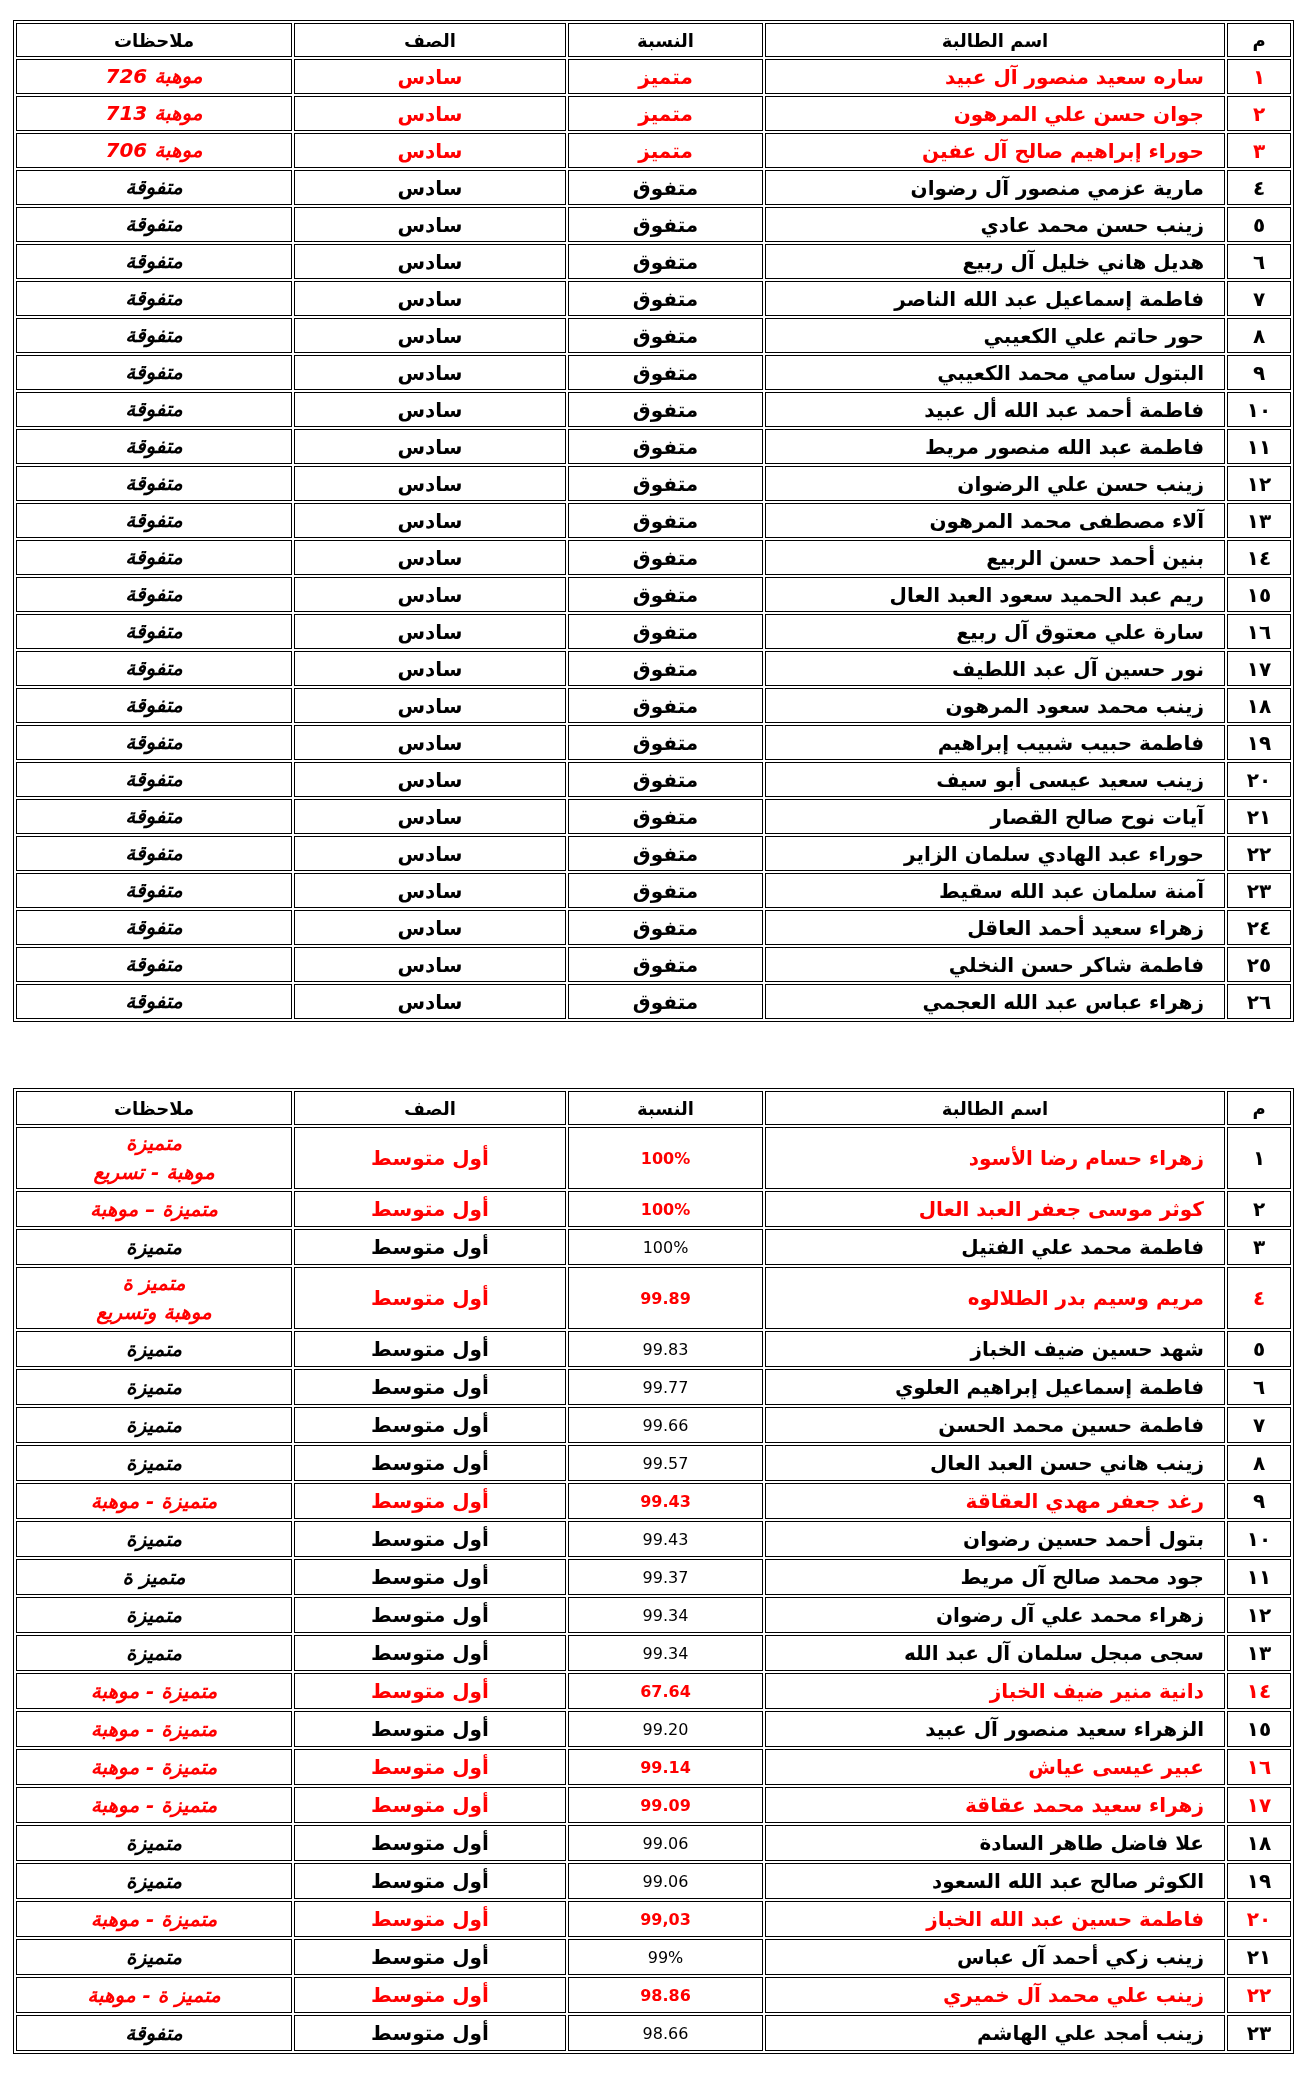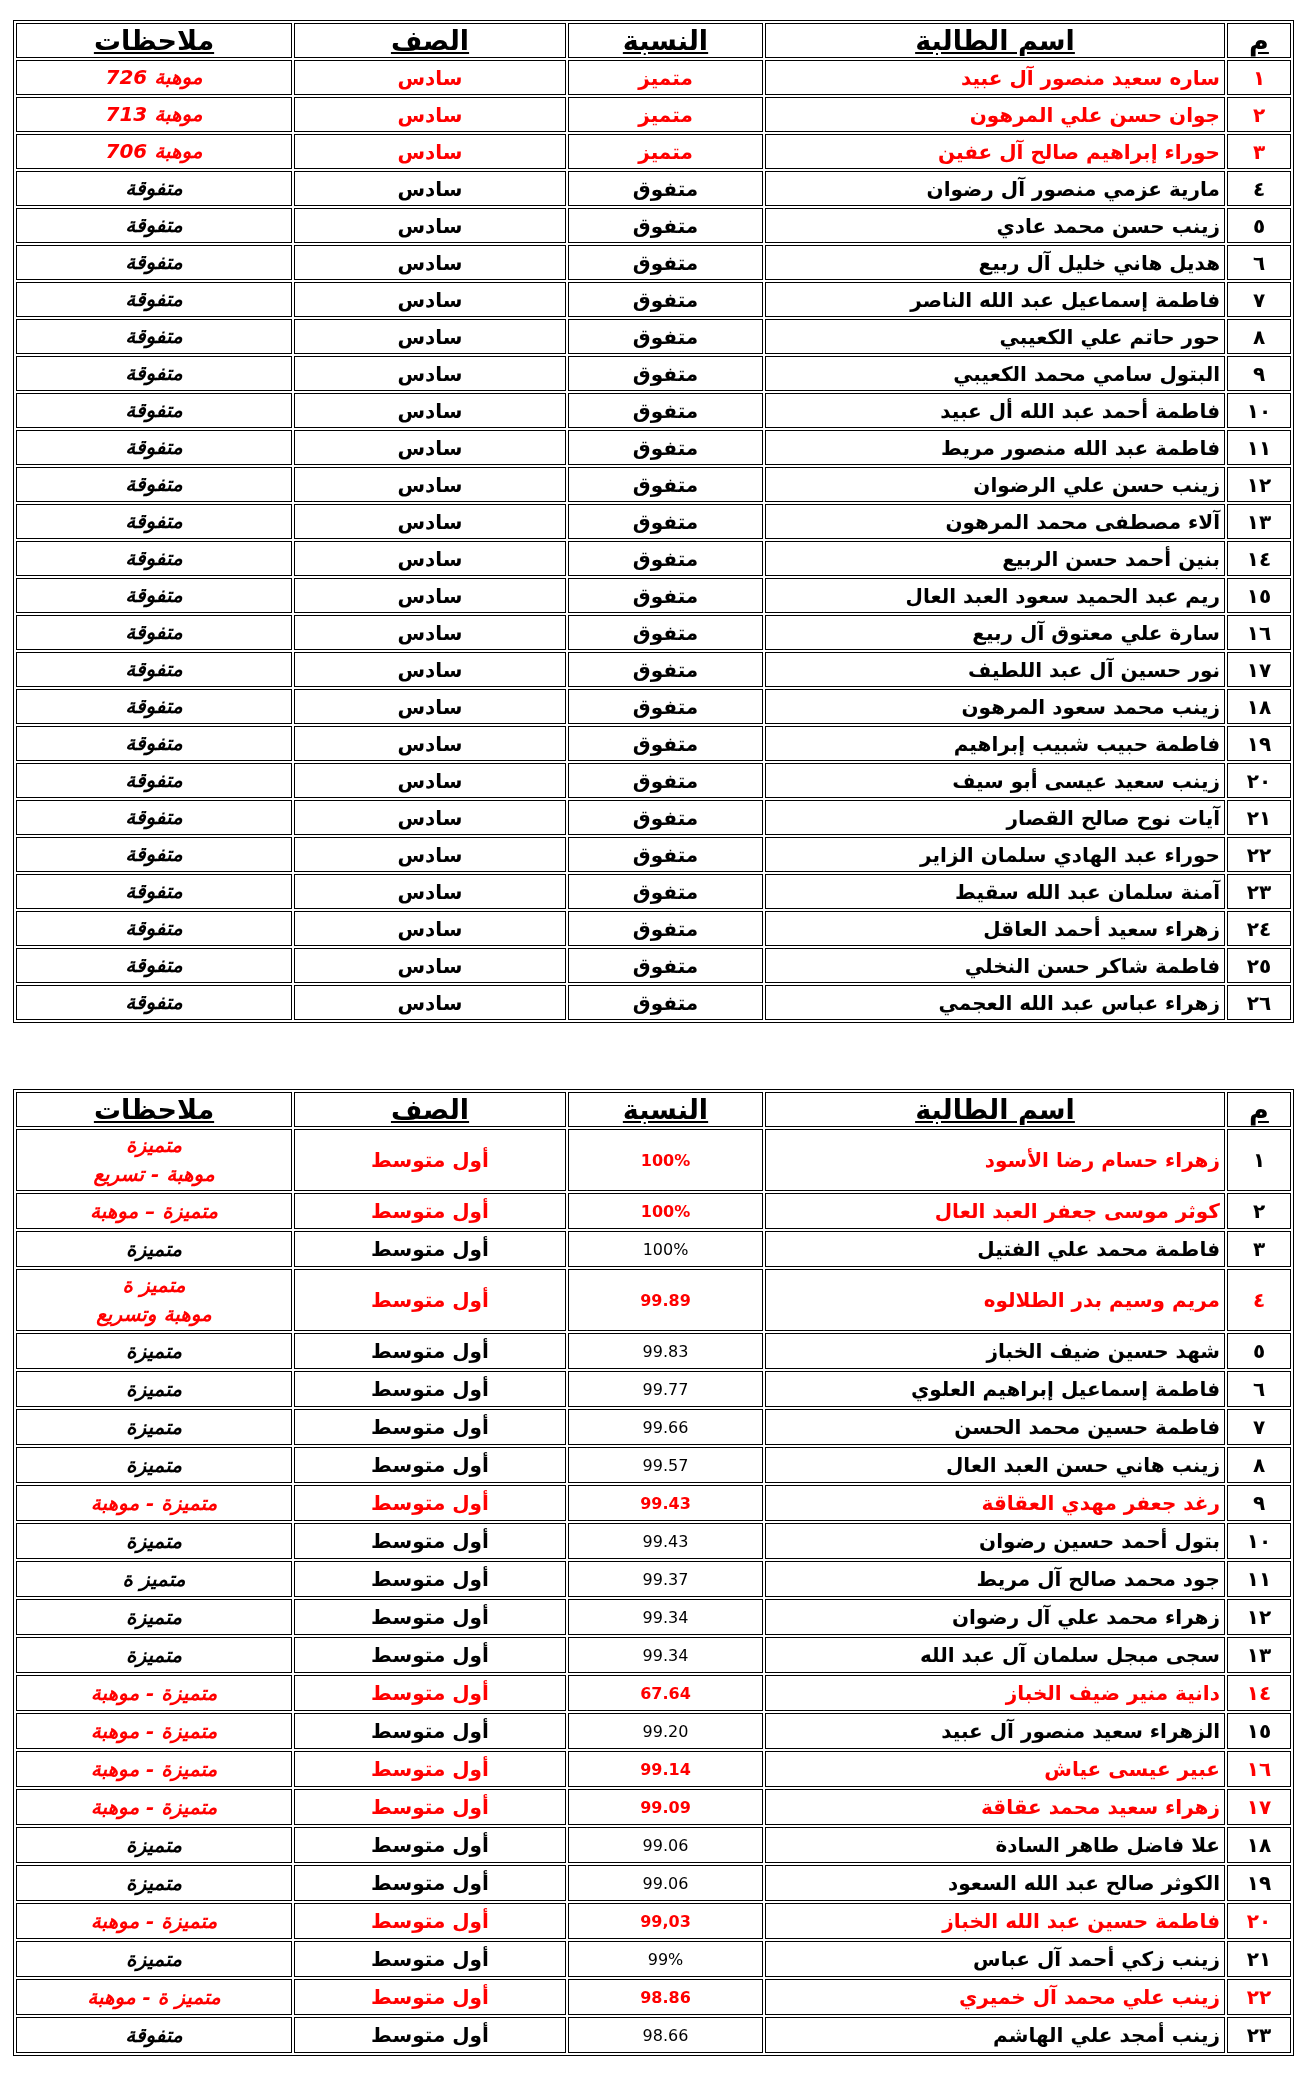--- a/index.html
+++ b/index.html
@@ -28,7 +28,7 @@
     overflow:hidden;
     background:#fff;
   }
-  th{font-size:27px;height:30px;text-decoration:underline;}
+  th{font-size:18px;height:30px;}
   #t1 td{height:31px;}
   #t2 td{height:32px;}
   tr.tall td{height:68px;}

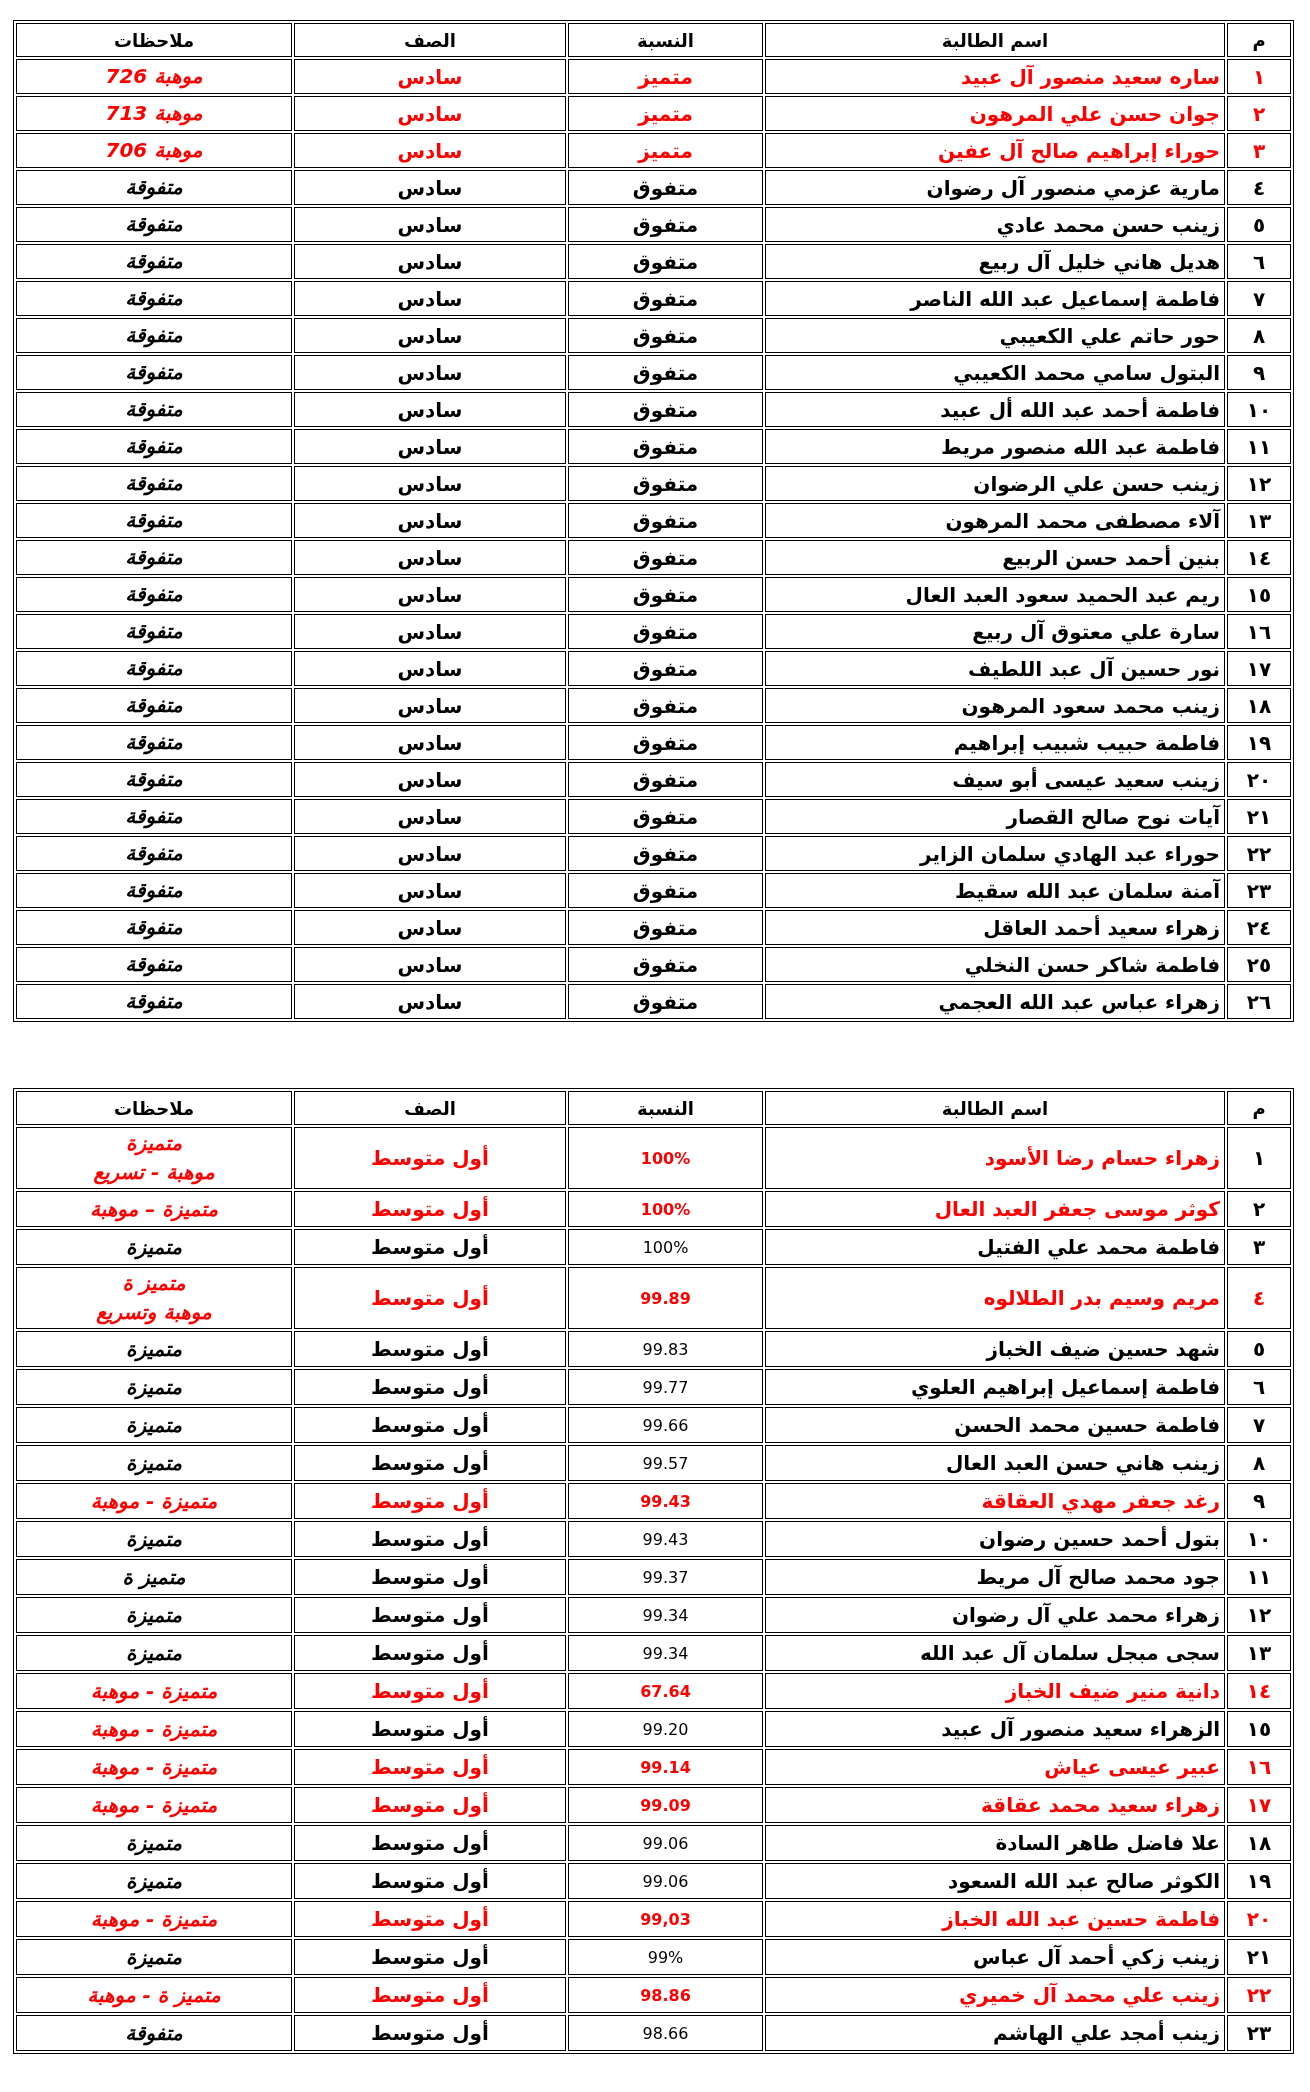--- a/index.html
+++ b/index.html
@@ -32,7 +32,7 @@
   #t1 td{height:31px;}
   #t2 td{height:32px;}
   tr.tall td{height:68px;}
-  td.name-col{text-align:right;padding-right:4px;}
+  td.name-col{text-align:right;padding-right:20px;}
   td.pct-col.latin{font-weight:normal;font-size:16px;}
   td.pct-col.latin.red{font-weight:bold;}
   .red{color:#ff0000;}

